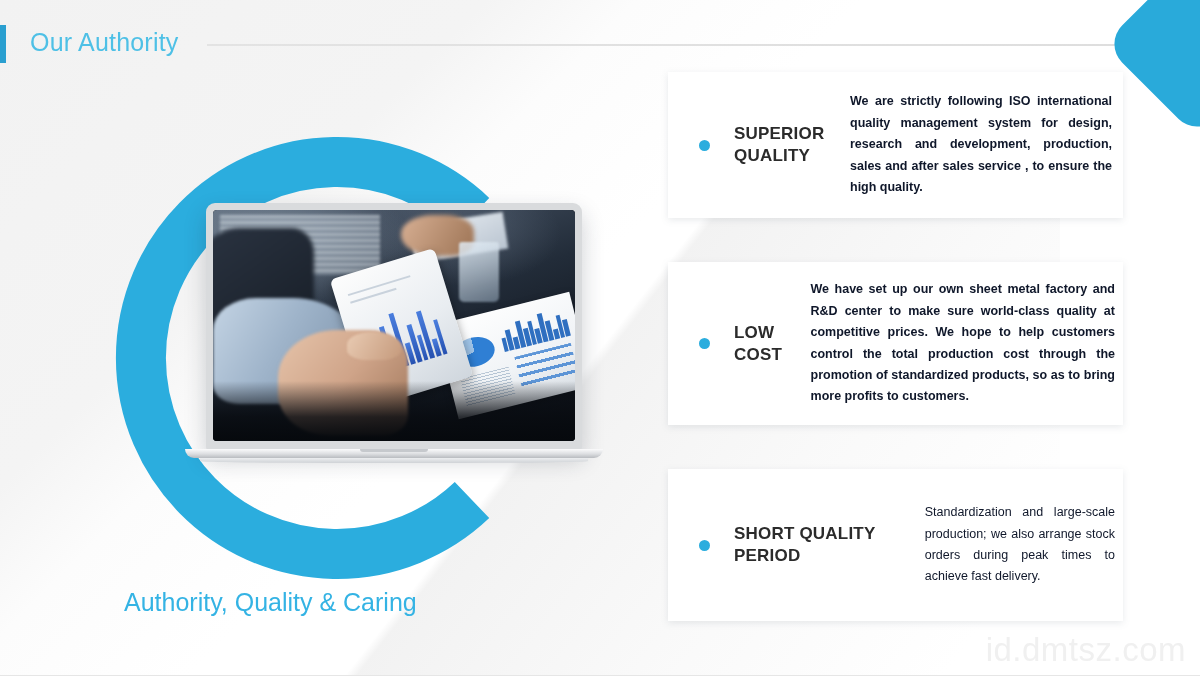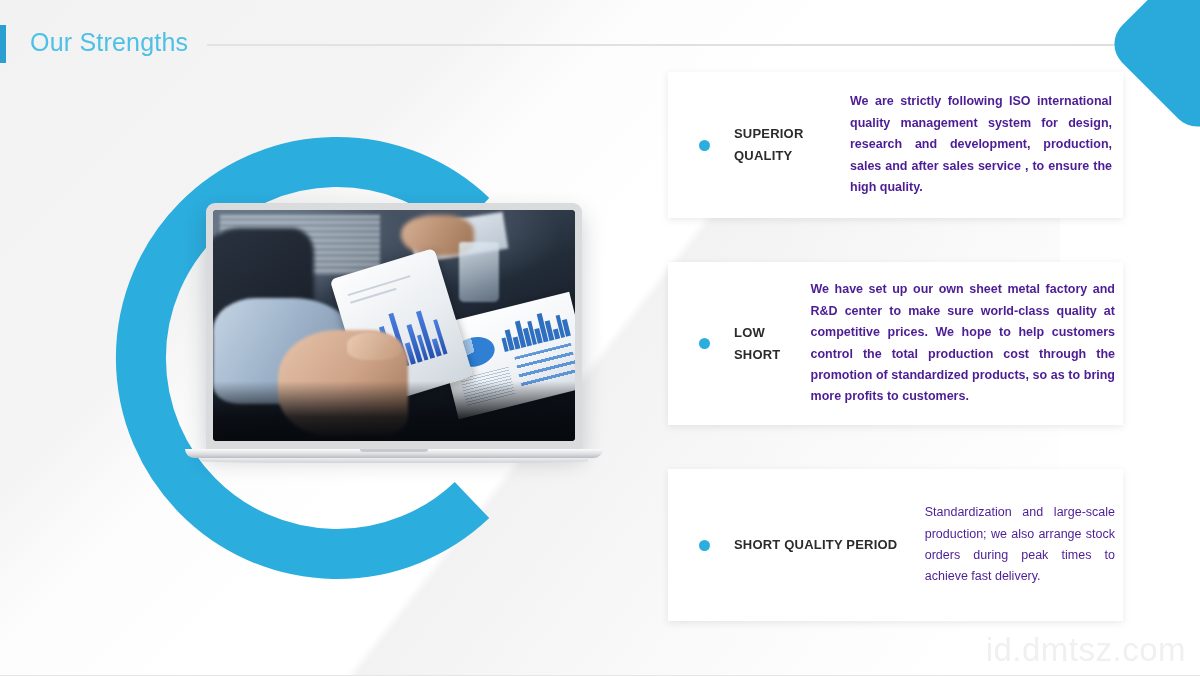--- a/index.html
+++ b/index.html
@@ -344,7 +344,7 @@
   <div class="diag-wash2"></div>
 
   <div class="header-bar"></div>
-  <div class="header-title">Our Strengths</div>
+  <div class="header-title">Our Authority</div>
   <div class="header-rule"></div>
   <div class="corner-diamond"></div>
 

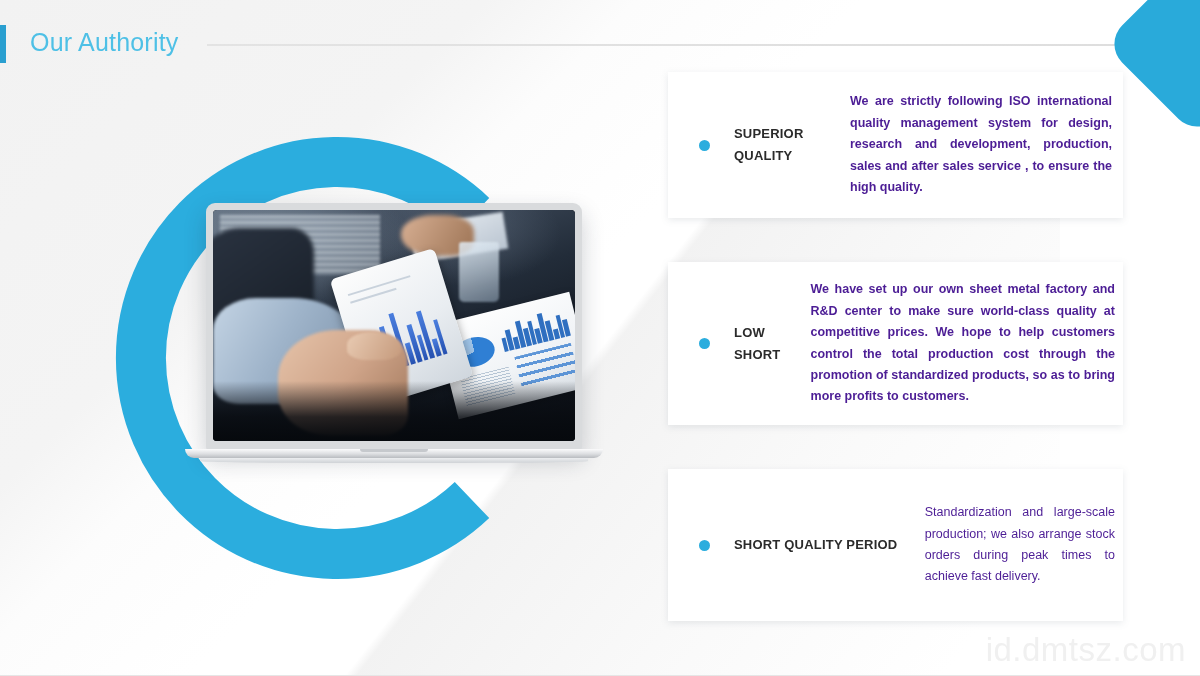--- a/index.html
+++ b/index.html
@@ -313,7 +313,7 @@
   .card-body {
     font-size: 12.5px;
     line-height: 21.4px;
-    color: #4c1d95;
+    color: #0f172a;
     font-weight: bold;
     text-align: justify;
     text-align-last: left;

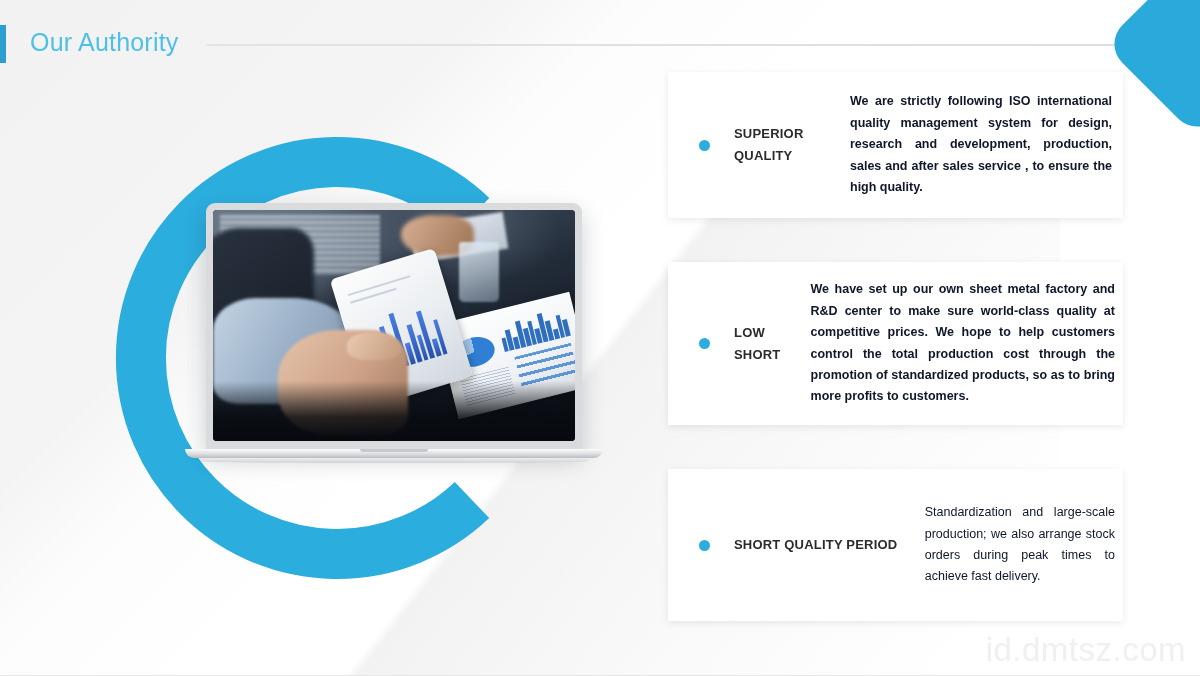--- a/index.html
+++ b/index.html
@@ -299,7 +299,7 @@
     margin-left: 31px;
   }
   .card-title {
-    font-size: 13px;
+    font-size: 17px;
     font-weight: bold;
     color: #2b2b2b;
     line-height: 22px;

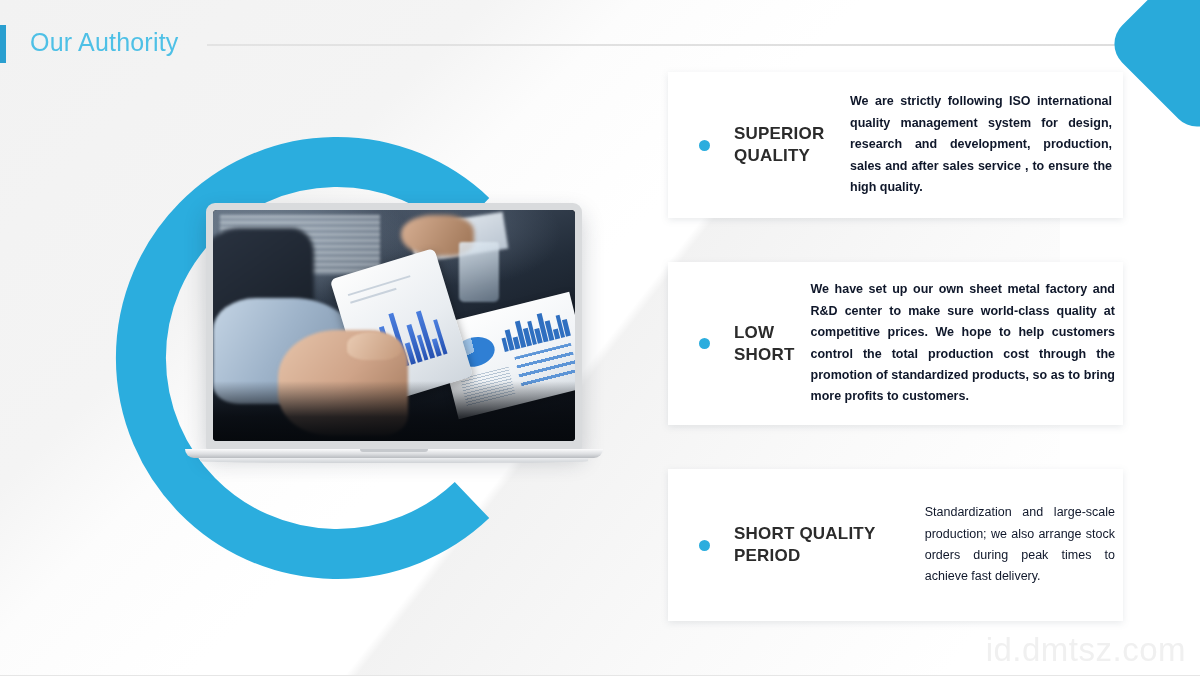--- a/index.html
+++ b/index.html
@@ -423,7 +423,7 @@
 
     <div class="card c2">
       <span class="card-bullet"></span>
-      <div class="card-title">LOW SHORT</div>
+      <div class="card-title">LOW COST</div>
       <div class="card-body">We have set up our own sheet metal factory and R&amp;D center to make sure world-class quality at competitive prices. We hope to help customers control the total production cost through the promotion of standardized products, so as to bring more profits to customers.</div>
     </div>
 

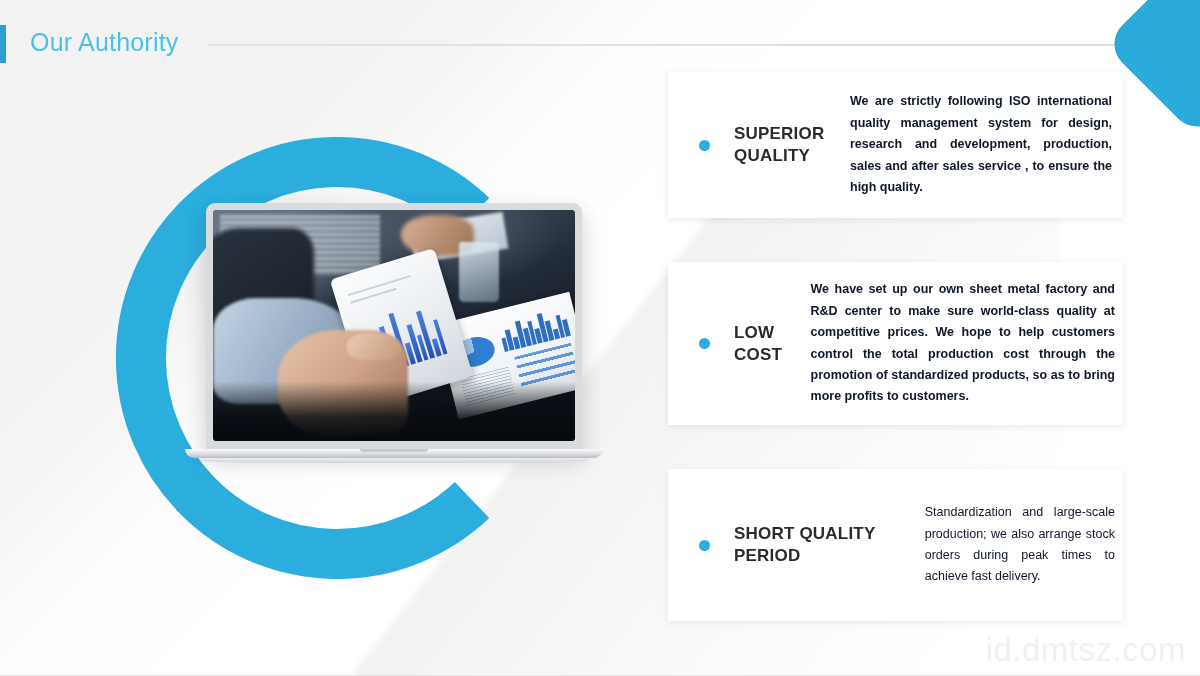--- a/index.html
+++ b/index.html
@@ -412,6 +412,7 @@
     <div class="laptop-foot"></div>
   </div>
 
+  <div class="tagline">Authority, Quality &amp; Caring</div>
 
   <div class="cards">
 

